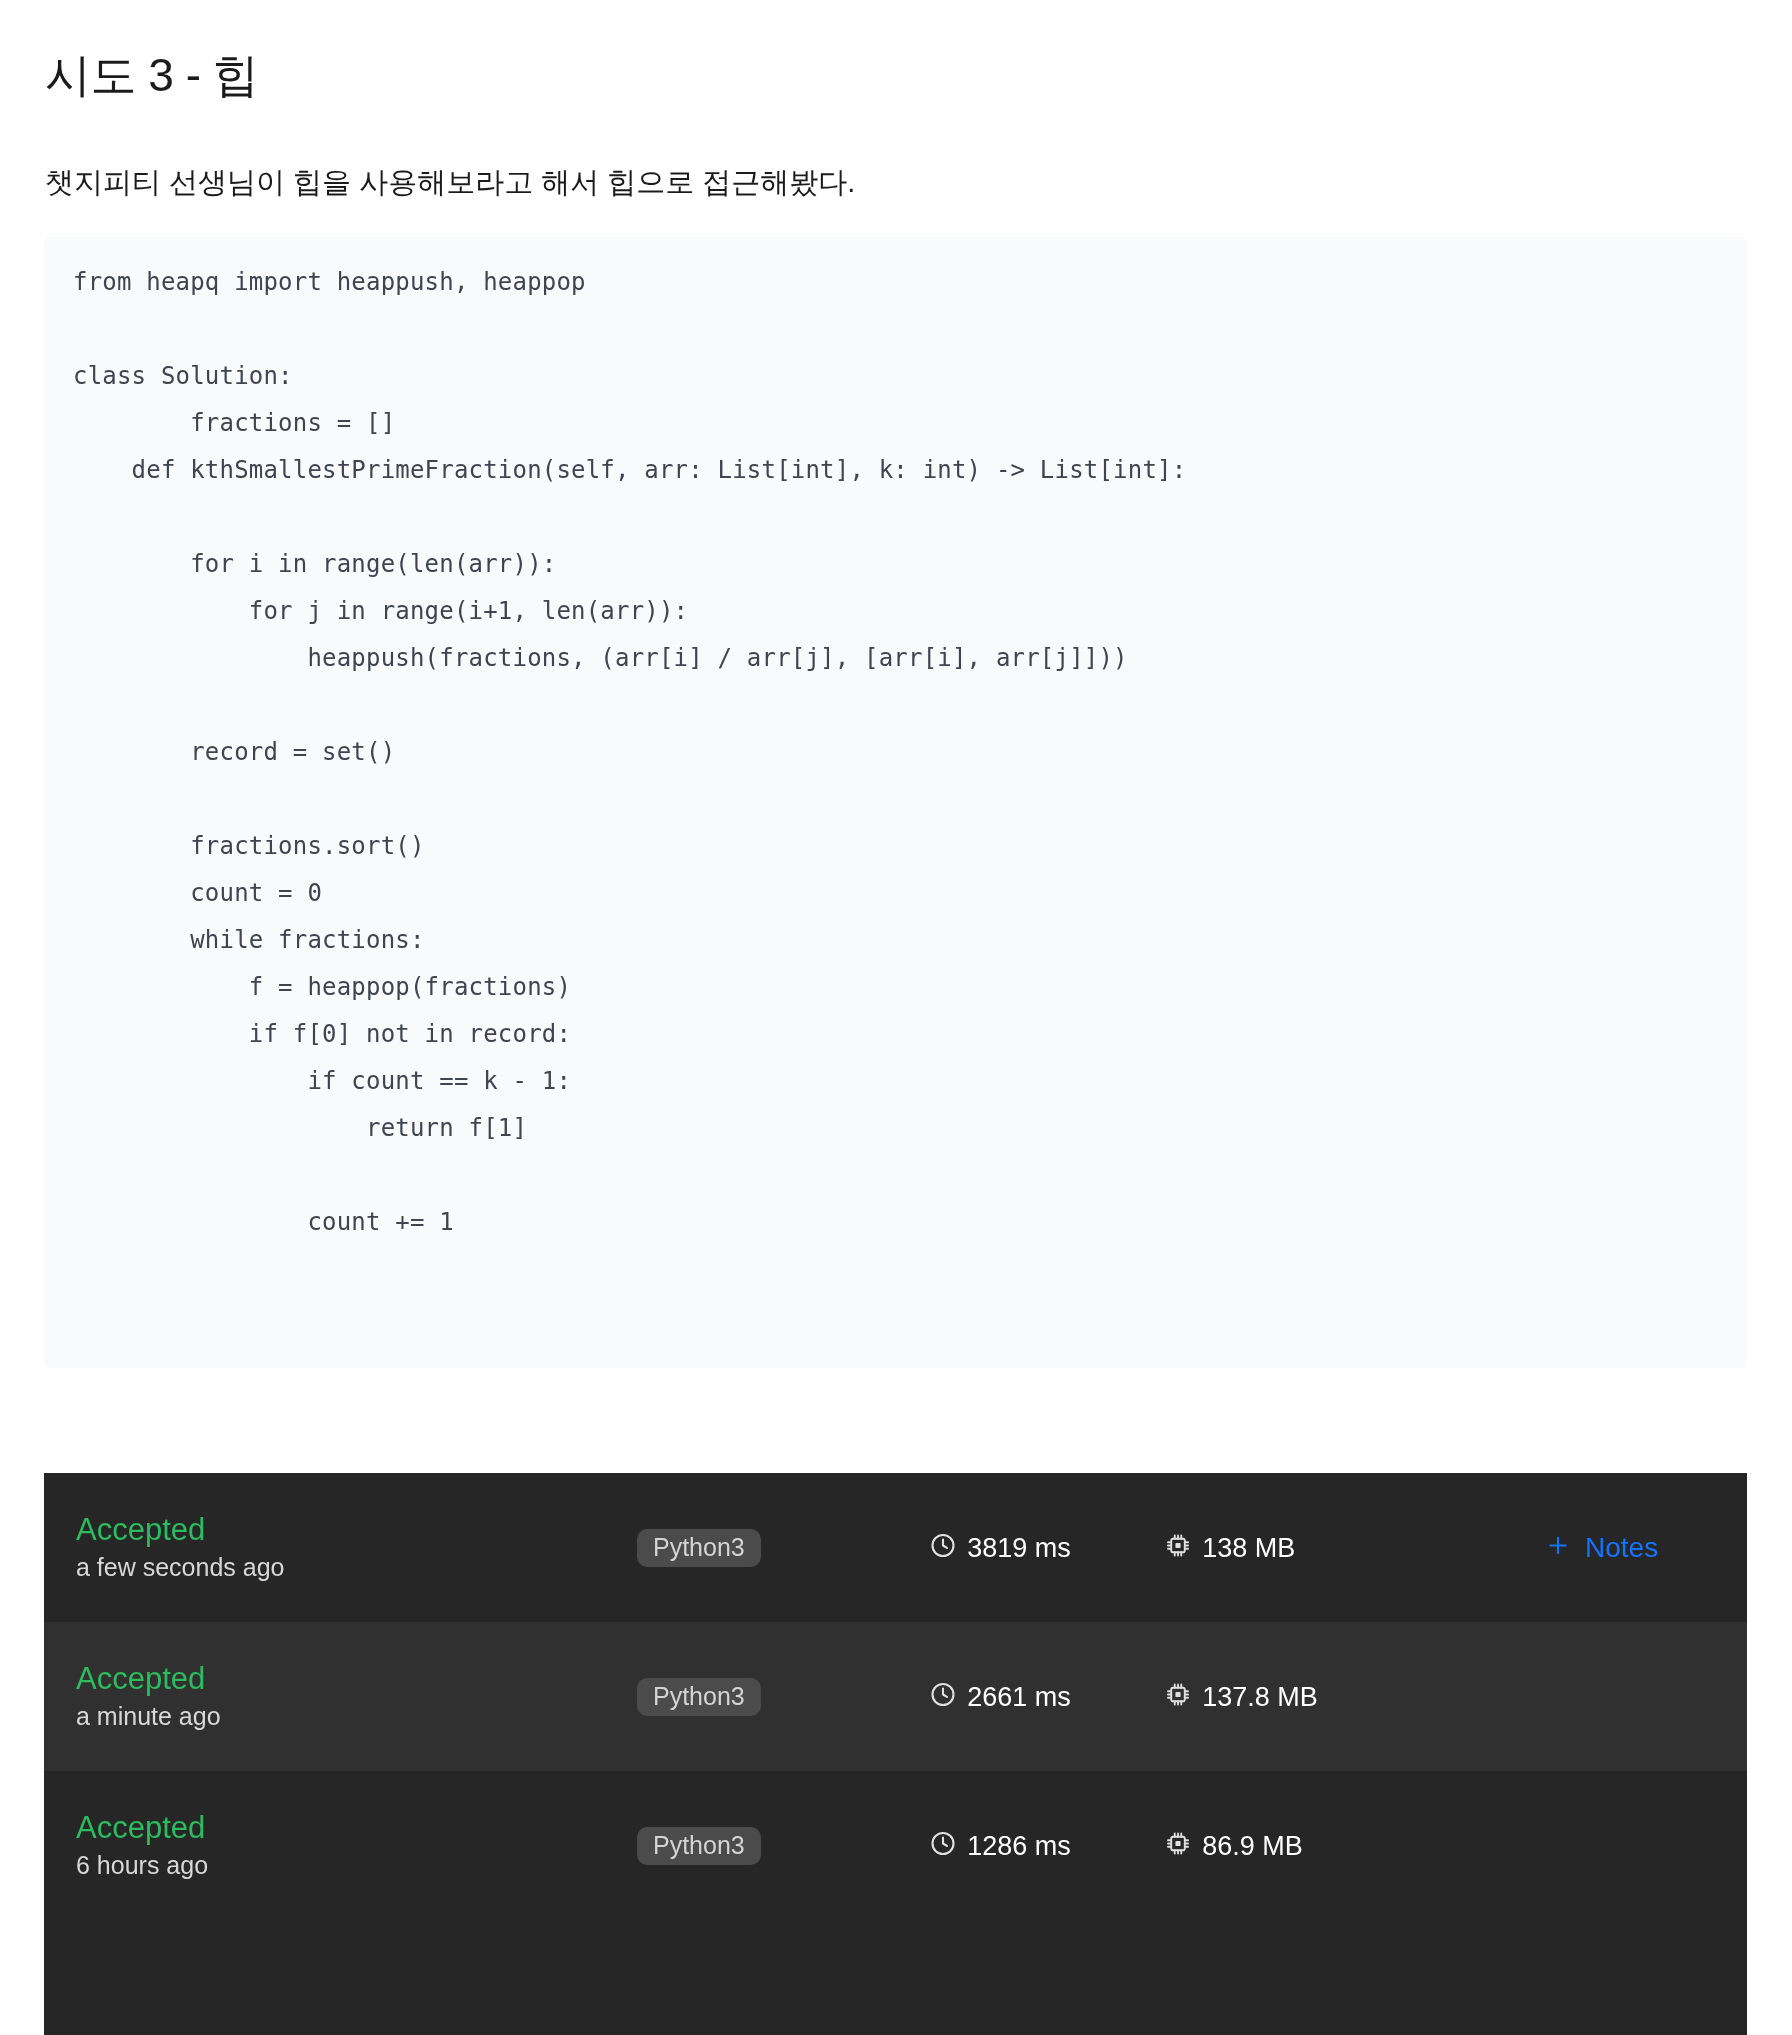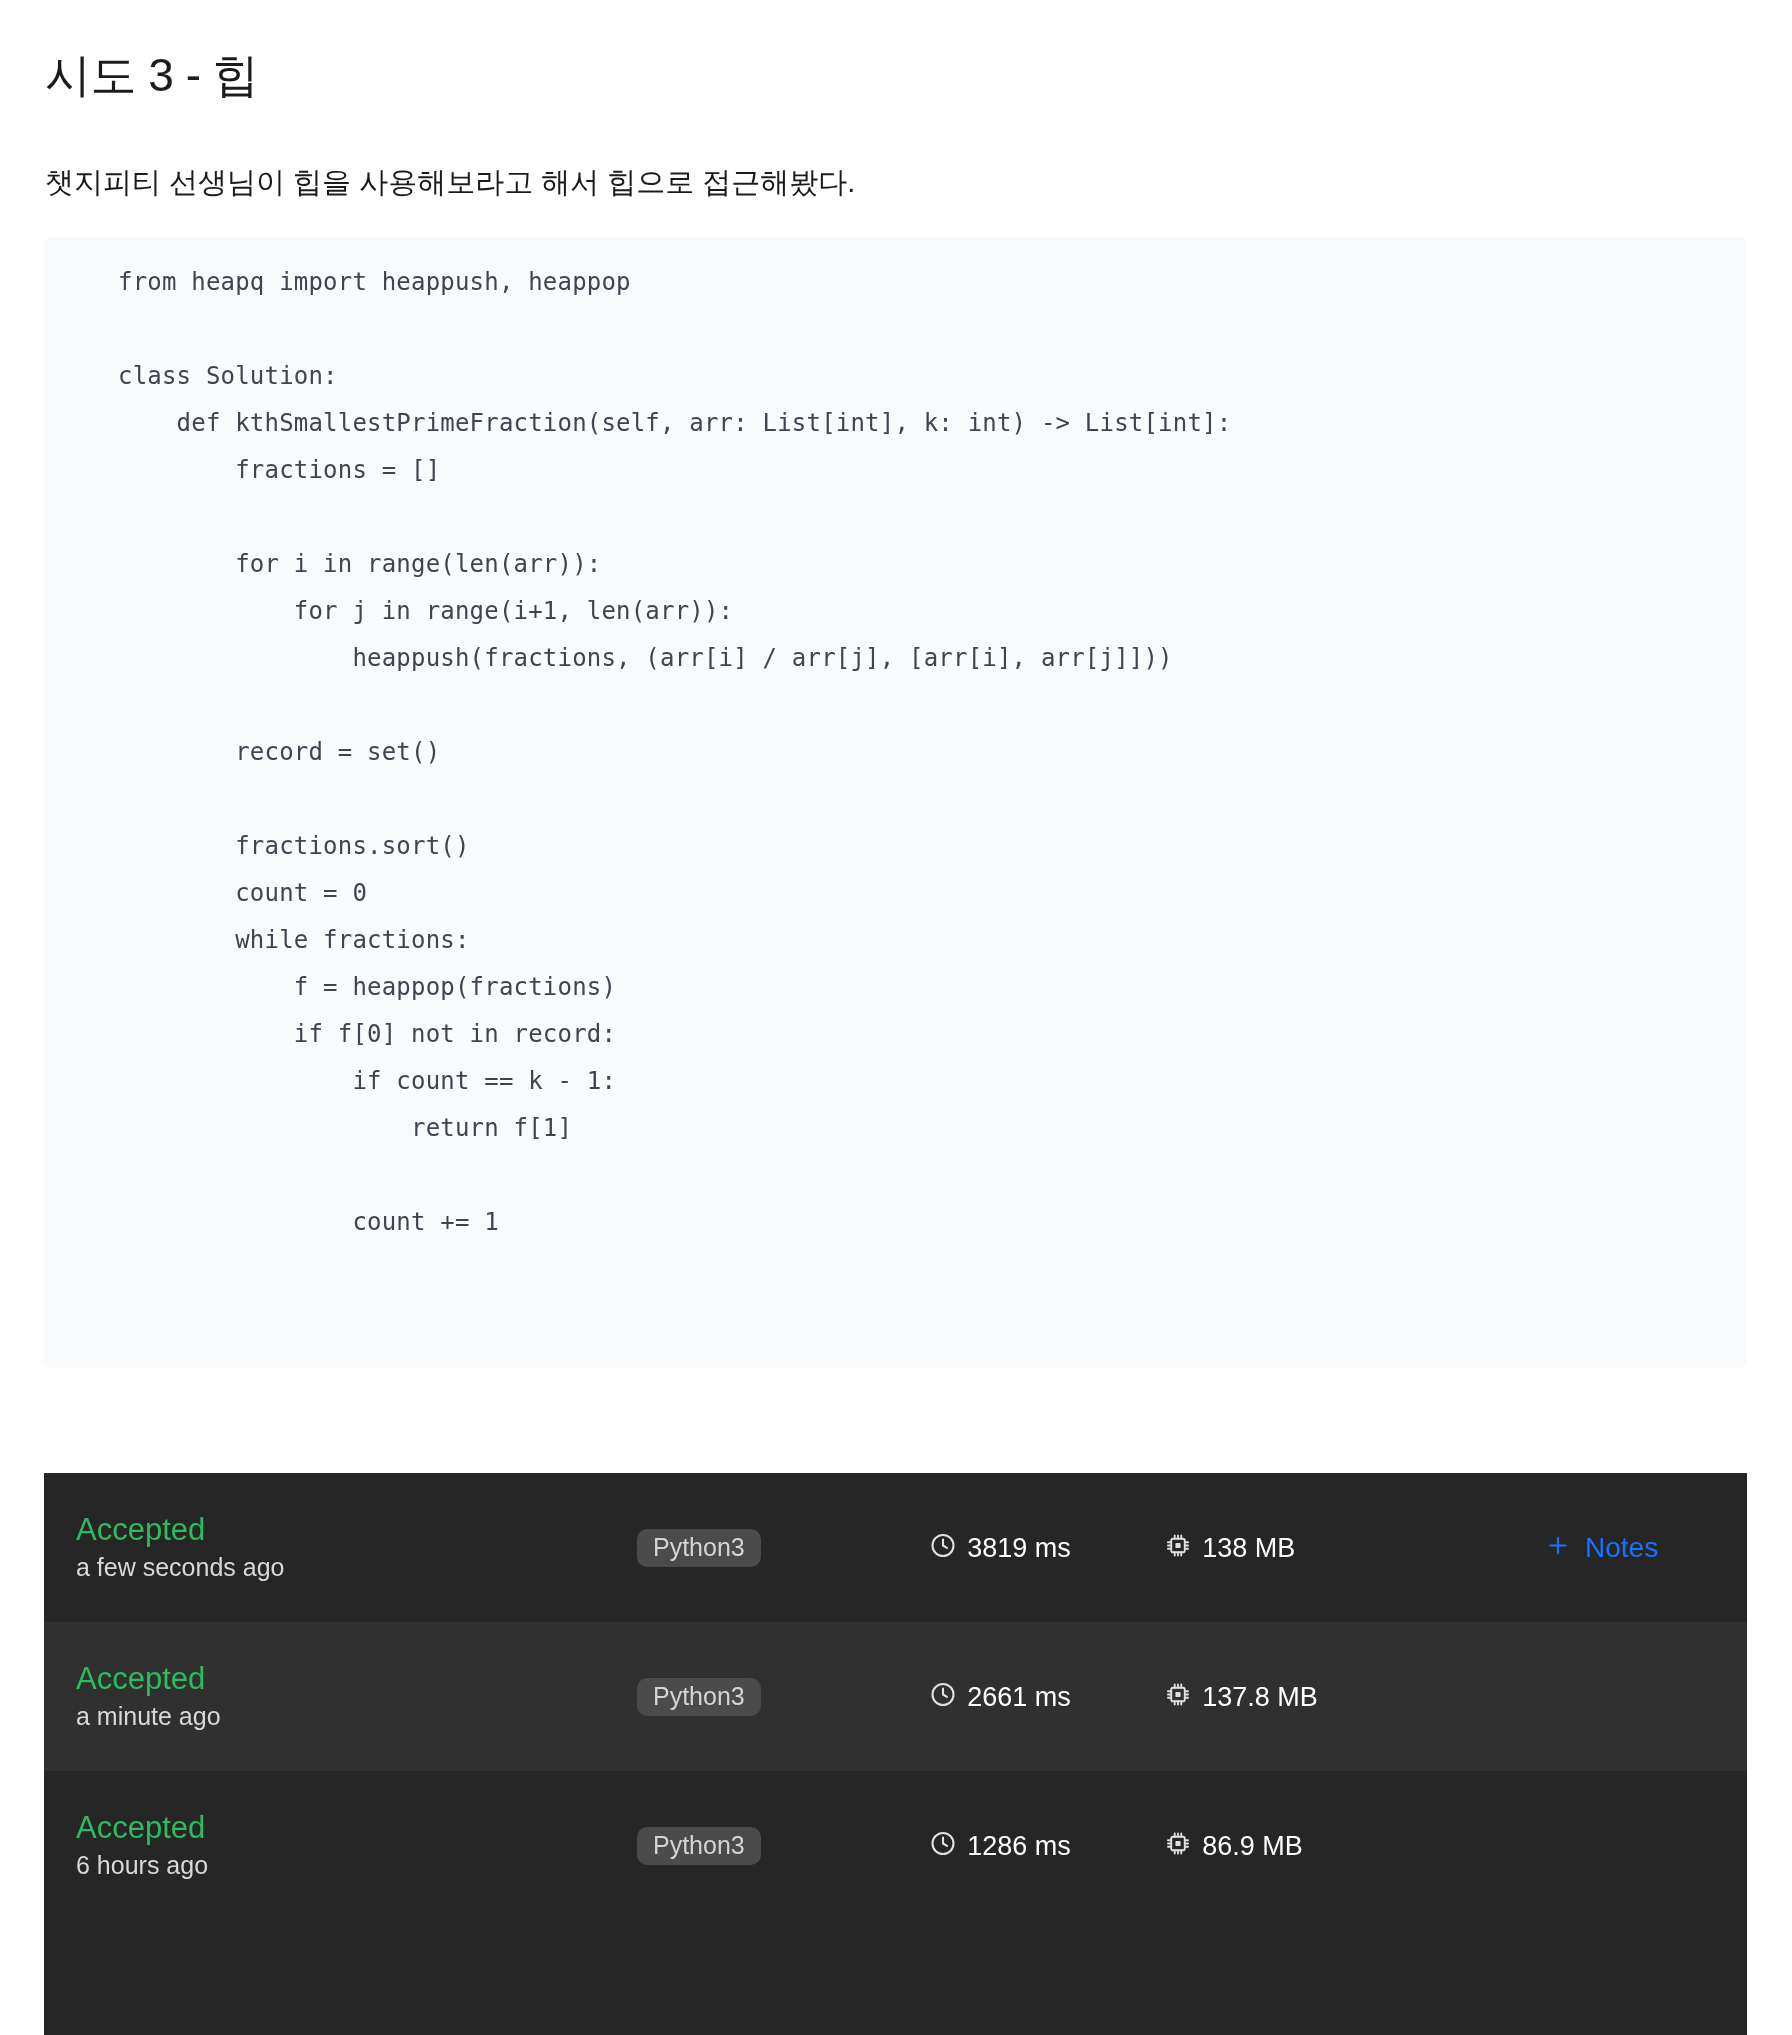--- a/index.html
+++ b/index.html
@@ -64,7 +64,6 @@
     left: 29px;
     top: 22.4px;
     right: 5px;
-    margin-left: 45px;
   }
   .code-line {
     font-family: "DejaVu Sans Mono", "Liberation Mono", monospace;

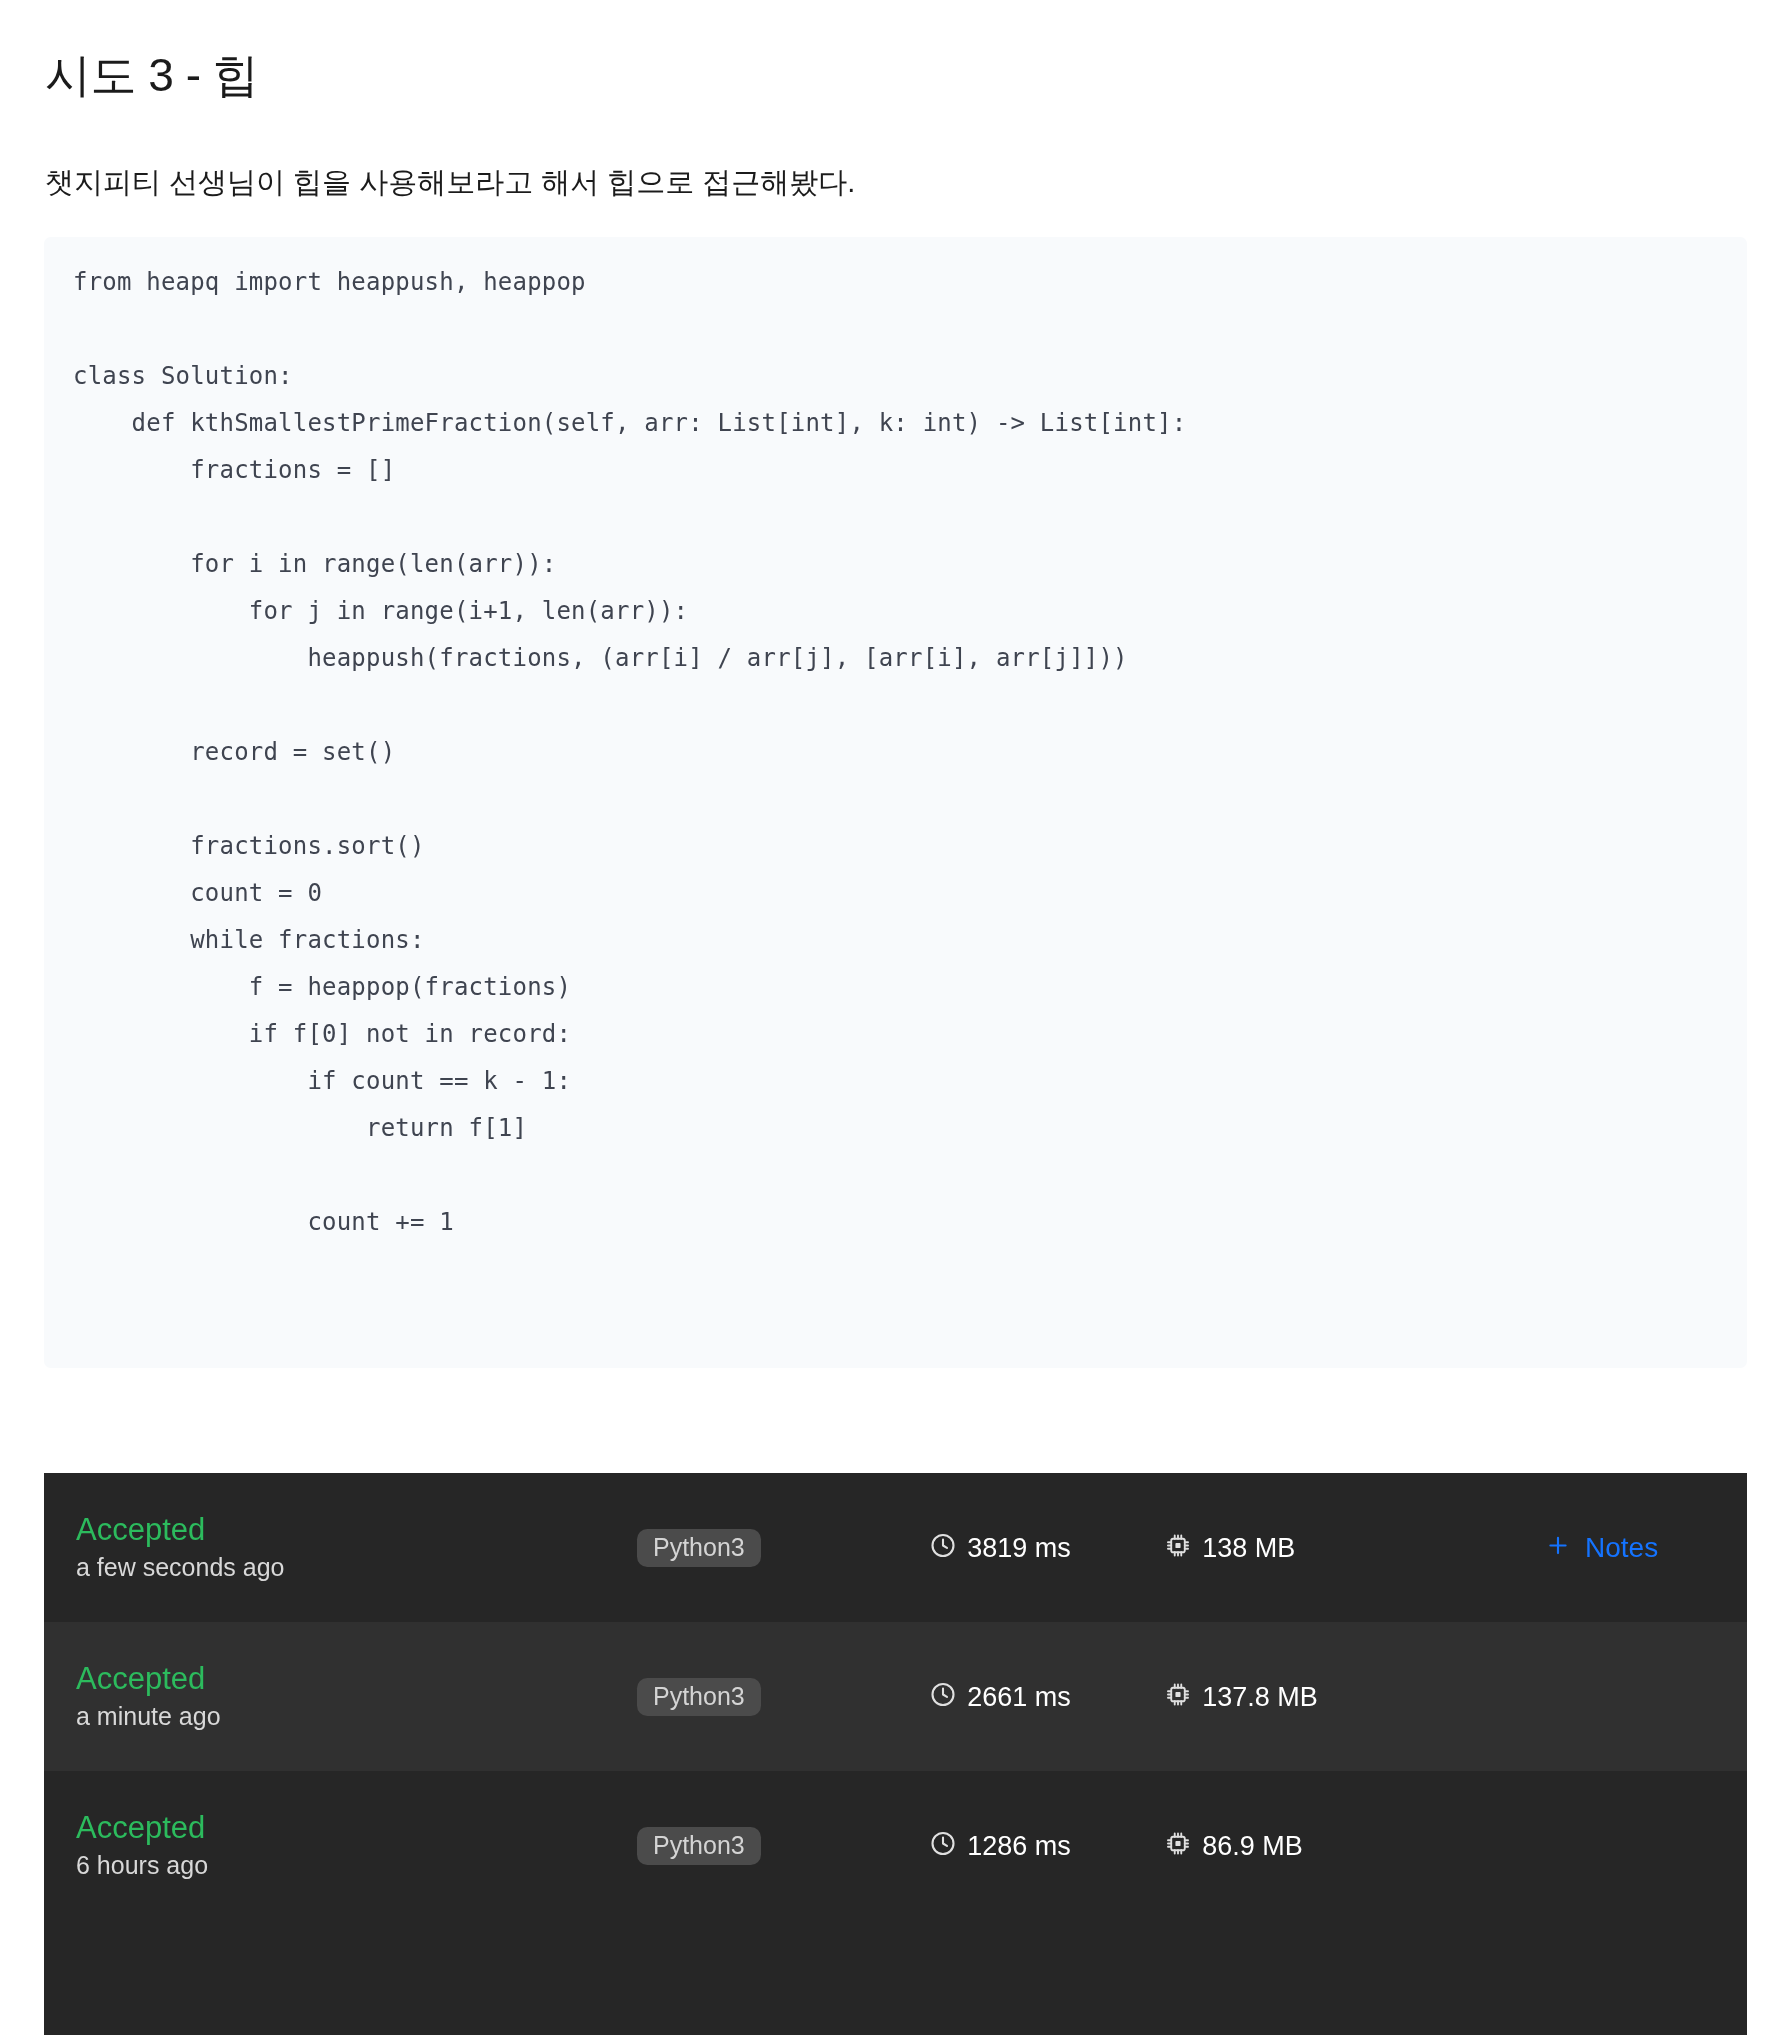--- a/index.html
+++ b/index.html
@@ -178,8 +178,8 @@
         <div class="code-line">from heapq import heappush, heappop</div>
         <div class="code-line blank">&nbsp;</div>
         <div class="code-line">class Solution:</div>
+        <div class="code-line">        fractions = []</div>
         <div class="code-line">    def kthSmallestPrimeFraction(self, arr: List[int], k: int) -&gt; List[int]:</div>
-        <div class="code-line">        fractions = []</div>
         <div class="code-line blank">&nbsp;</div>
         <div class="code-line">        for i in range(len(arr)):</div>
         <div class="code-line">            for j in range(i+1, len(arr)):</div>

